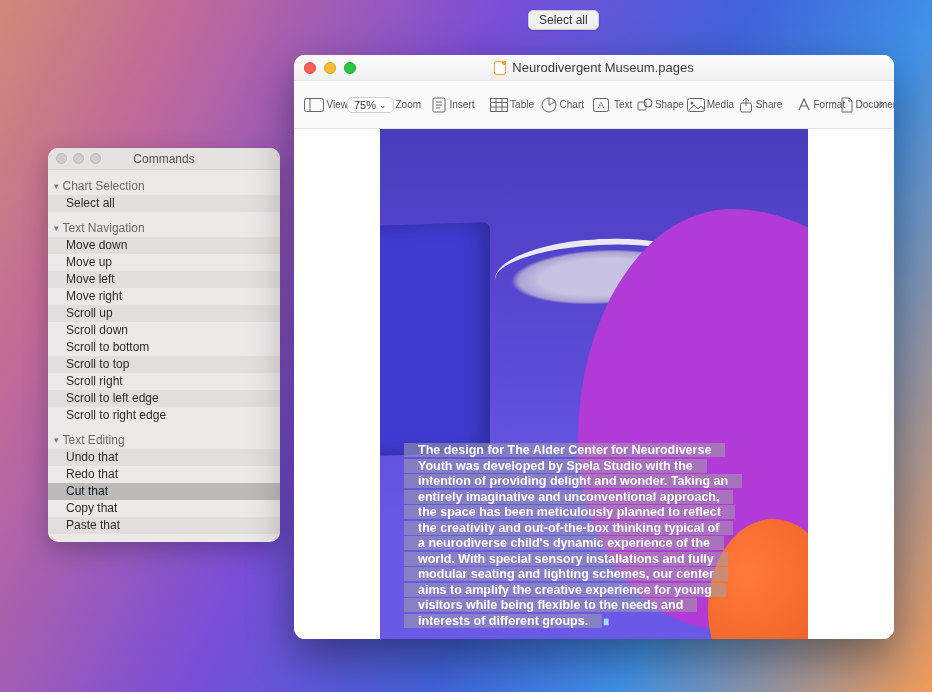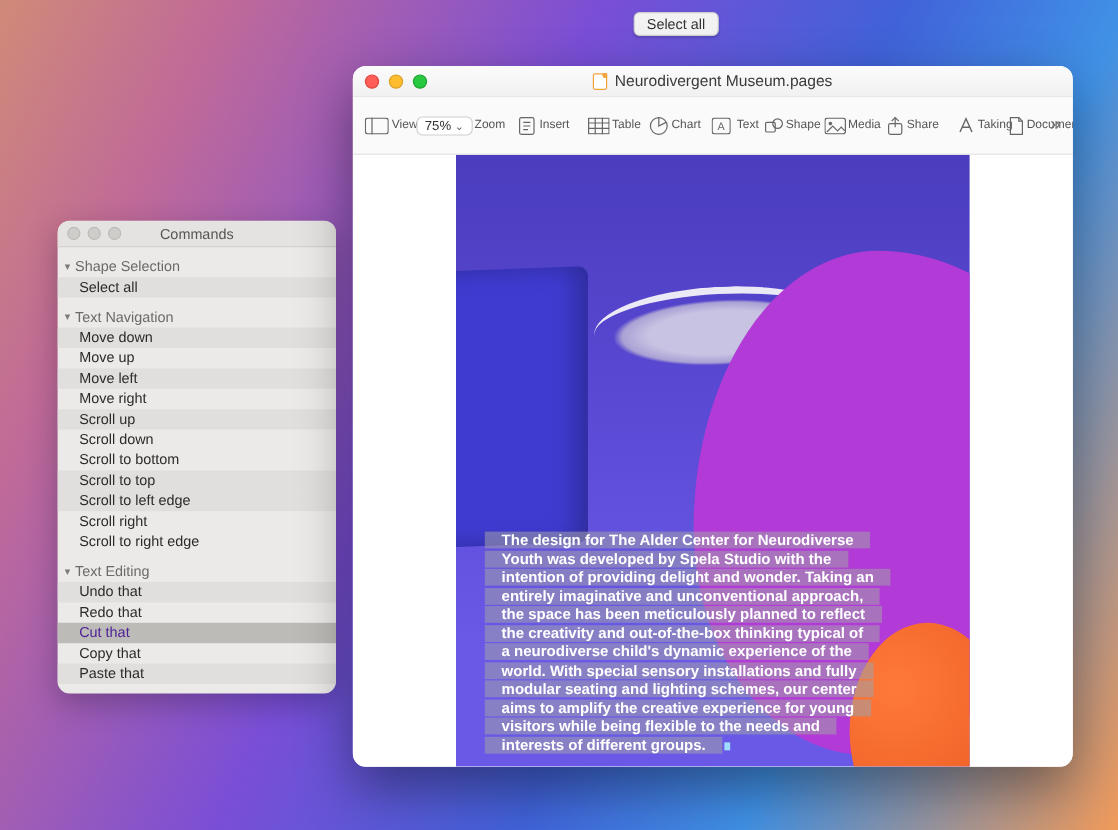--- a/index.html
+++ b/index.html
@@ -333,7 +333,7 @@
             <path d="M3 13 L8 2 L13 13 M5 9 L11 9" fill="none" stroke="#666" stroke-width="1.2"></path>
           </svg>
       </span>
-      <span>Taking</span>
+      <span>Format</span>
     </div>
     <div class="tbtn">
       <span class="ic">

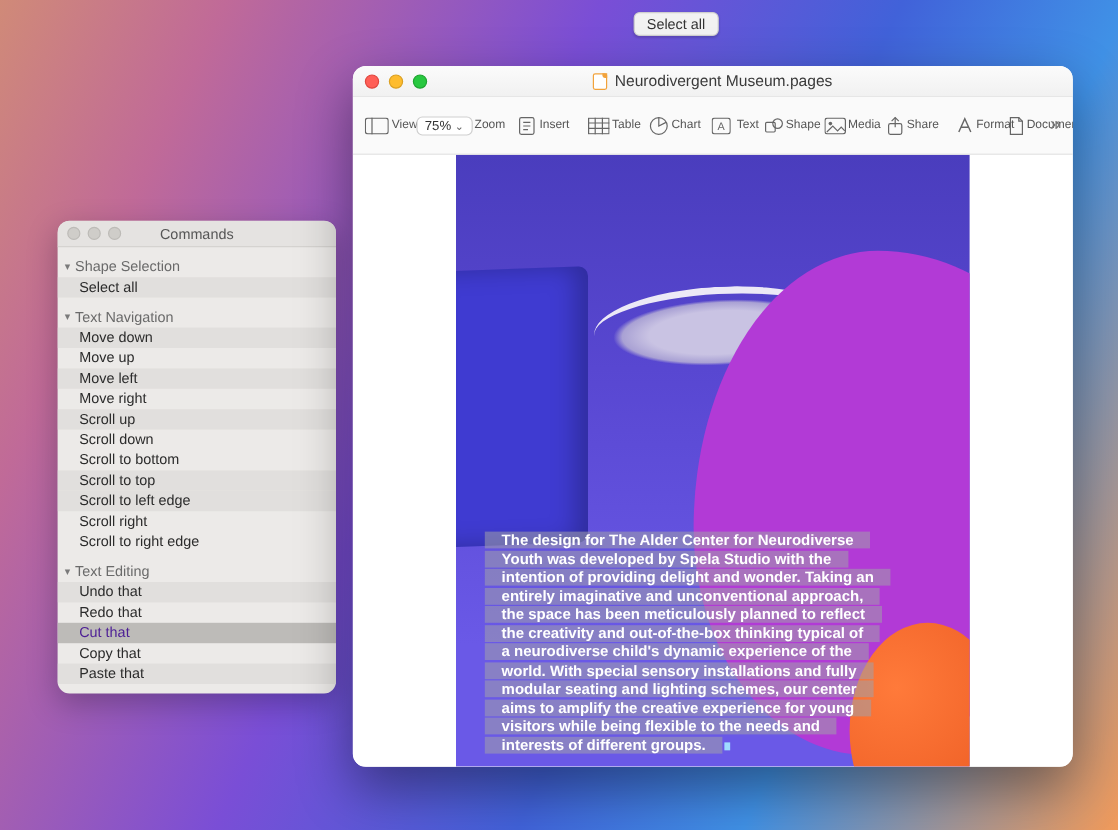--- a/index.html
+++ b/index.html
@@ -33,7 +33,6 @@
     overflow: hidden;
     font-size: 12px;
     color: #3a3a3a;
-    margin-top: 36px;
   }
   .commands .titlebar {
     height: 22px;

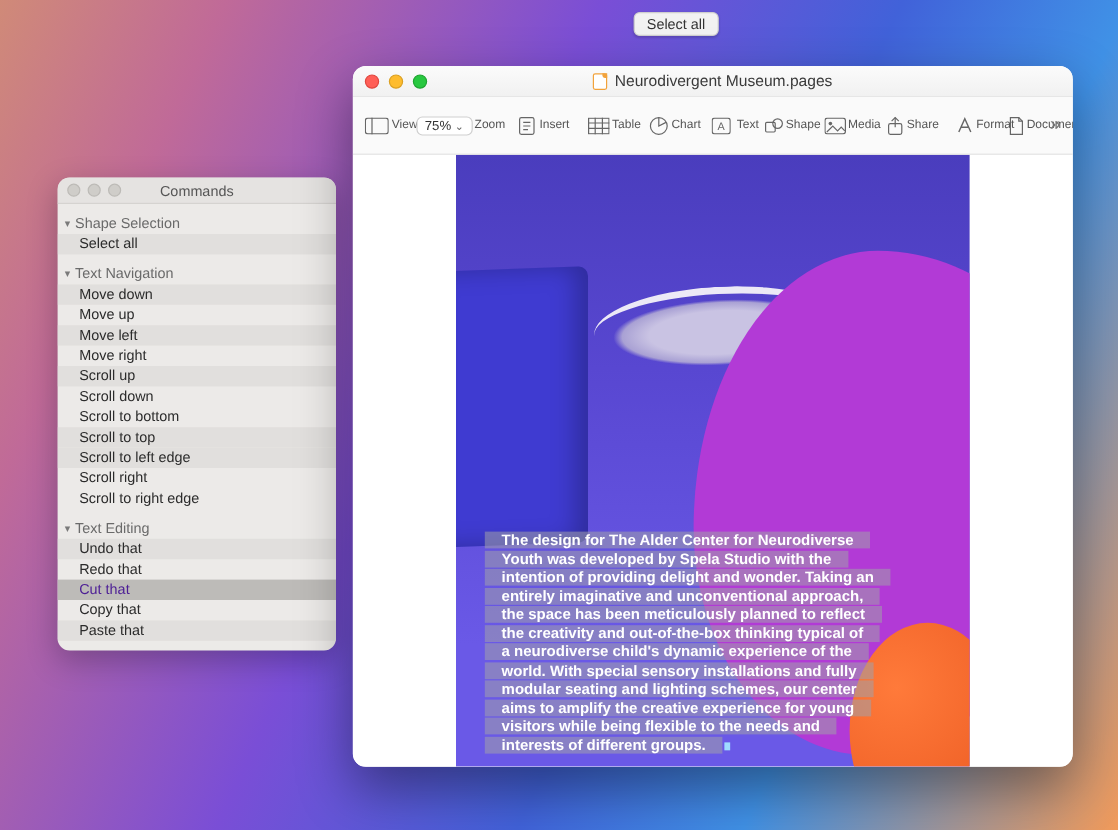--- a/index.html
+++ b/index.html
@@ -191,7 +191,7 @@
 
   <div class="group-head">
     <span class="chev">▾</span>
-    <span>Shape Selection</span>
+    <span>Chart Selection</span>
   </div>
   <div class="item alt">Select all</div>
 

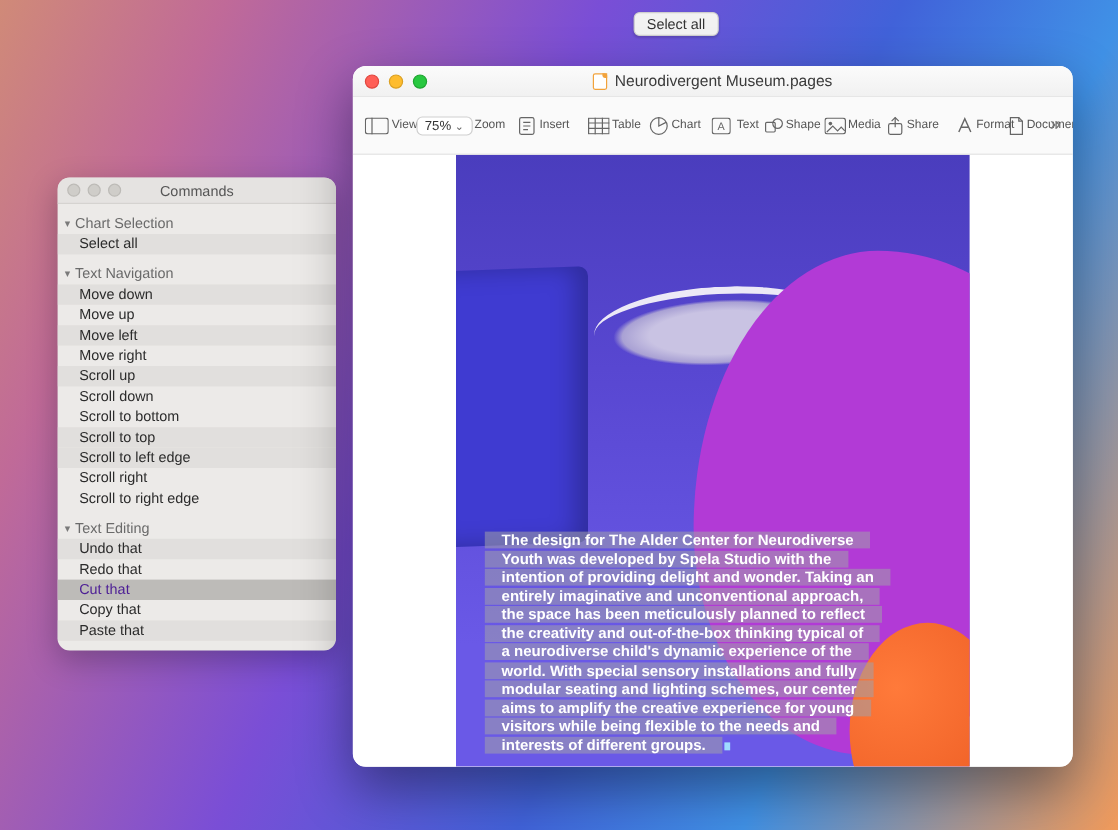--- a/index.html
+++ b/index.html
@@ -207,8 +207,8 @@
   <div class="item">Scroll down</div>
   <div class="item">Scroll to bottom</div>
   <div class="item alt">Scroll to top</div>
+  <div class="item">Scroll right</div>
   <div class="item alt">Scroll to left edge</div>
-  <div class="item">Scroll right</div>
   <div class="item">Scroll to right edge</div>
 
   <div class="group-head">

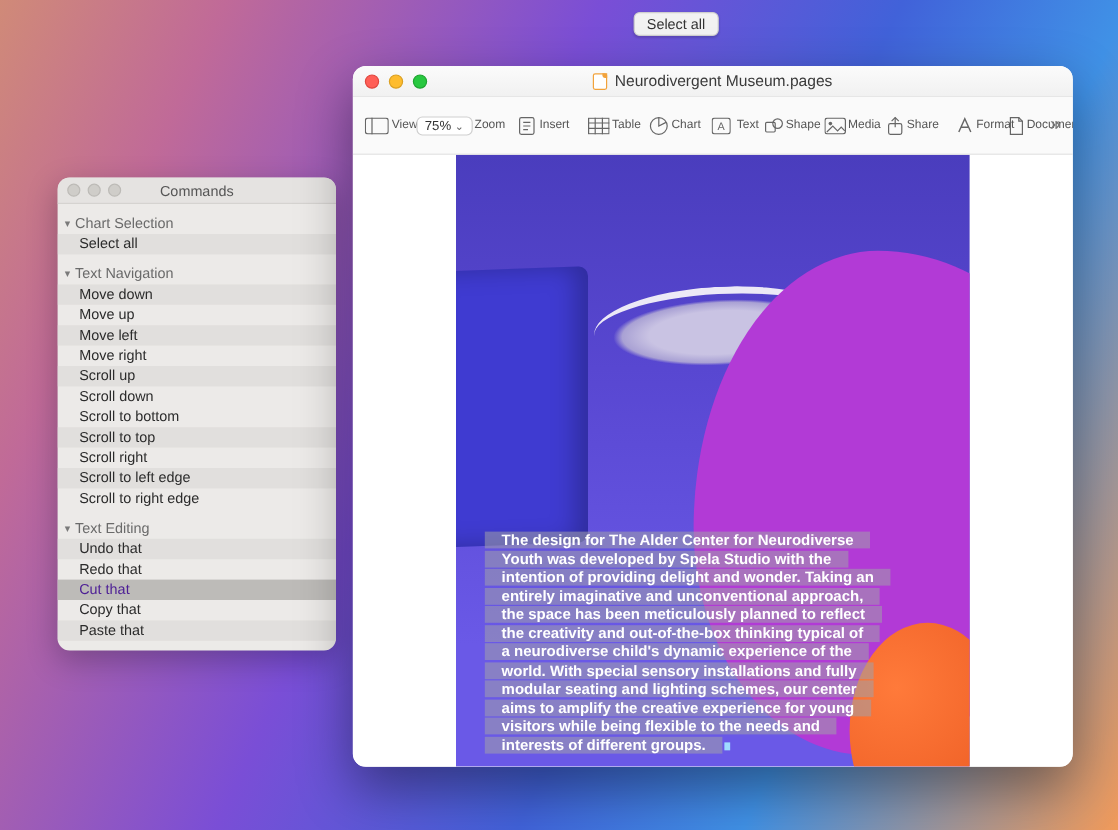--- a/index.html
+++ b/index.html
@@ -59,7 +59,7 @@
     color:#2b2b2b;
   }
   .commands .item.alt { background:#e1dfdd; }
-  .commands .item.sel { background:#bdbbb8; color:#4c1d95; }
+  .commands .item.sel { background:#bdbbb8; color:#0f172a; }
   .commands .spacer { height:8px; }
 
   

